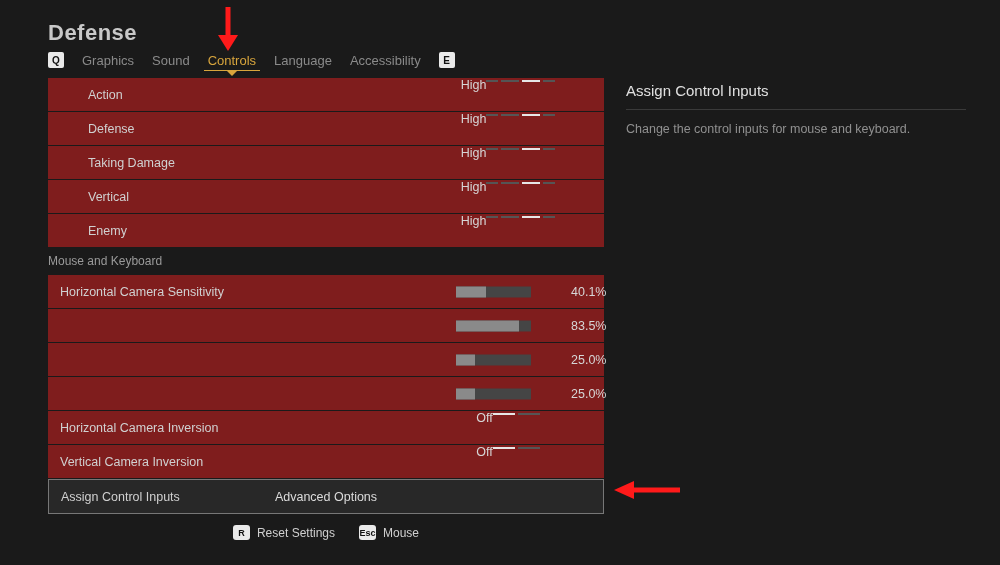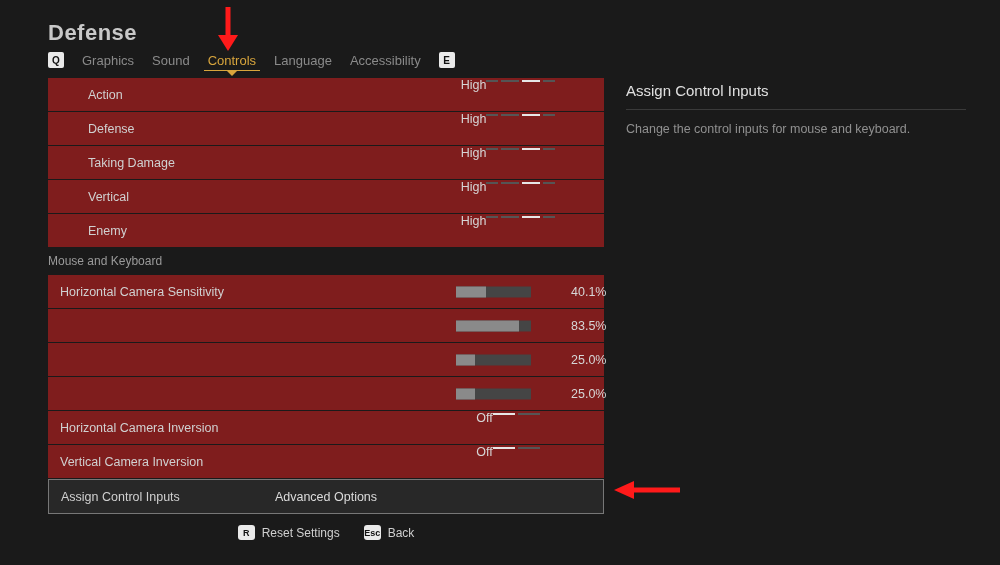--- a/index.html
+++ b/index.html
@@ -268,7 +268,7 @@
   </span>
   <span class="btn">
     <span class="k">Esc</span>
-    <span>Back</span>
+    <span>Mouse</span>
   </span>
 </div>
 

